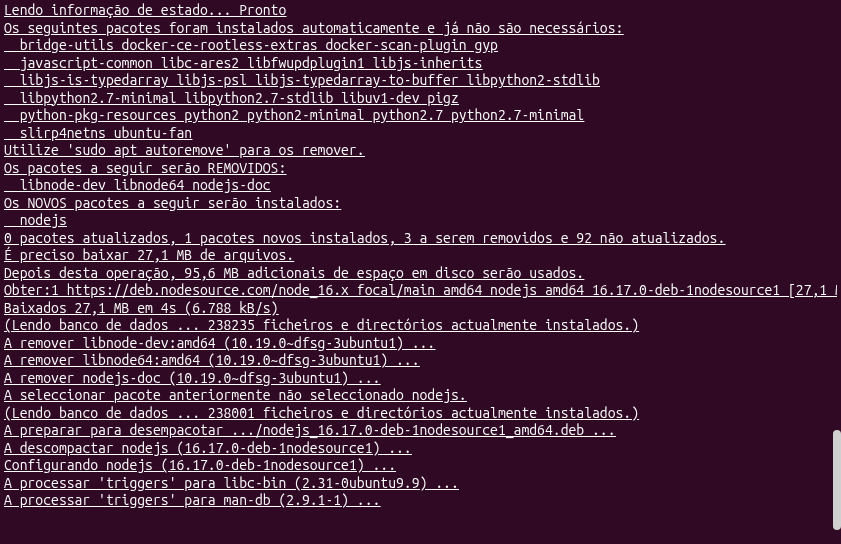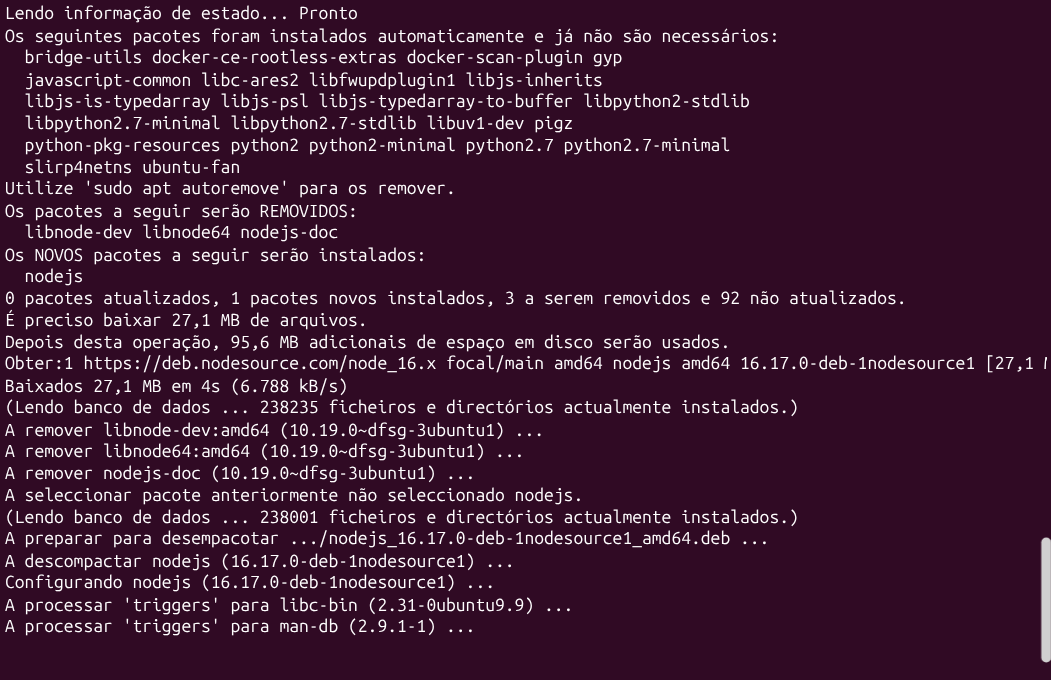--- a/index.html
+++ b/index.html
@@ -6,6 +6,7 @@
       margin: 0;
       padding: 0;
       box-sizing: border-box;
+      text-decoration: underline;
     }
     body {
       background-color: #300a24;

